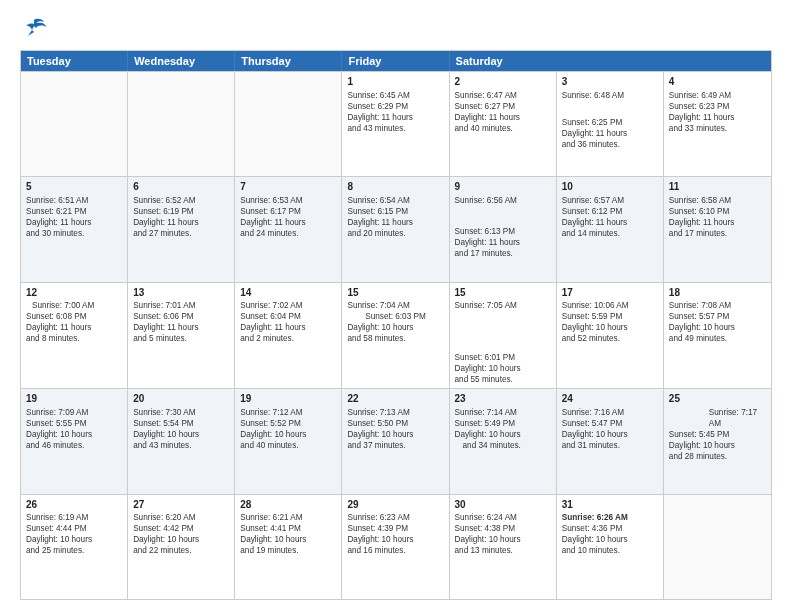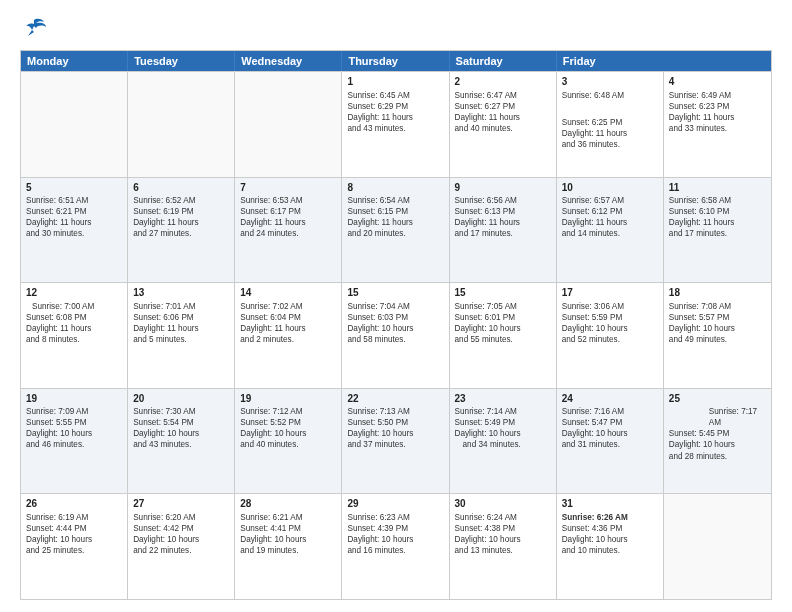--- a/index.html
+++ b/index.html
@@ -136,7 +136,6 @@
 
   <div class="calendar">
     <div class="cal-header-row">
-        <div class="cal-header-cell">Monday</div>
         <div class="cal-header-cell">Tuesday</div>
         <div class="cal-header-cell">Wednesday</div>
         <div class="cal-header-cell">Thursday</div>

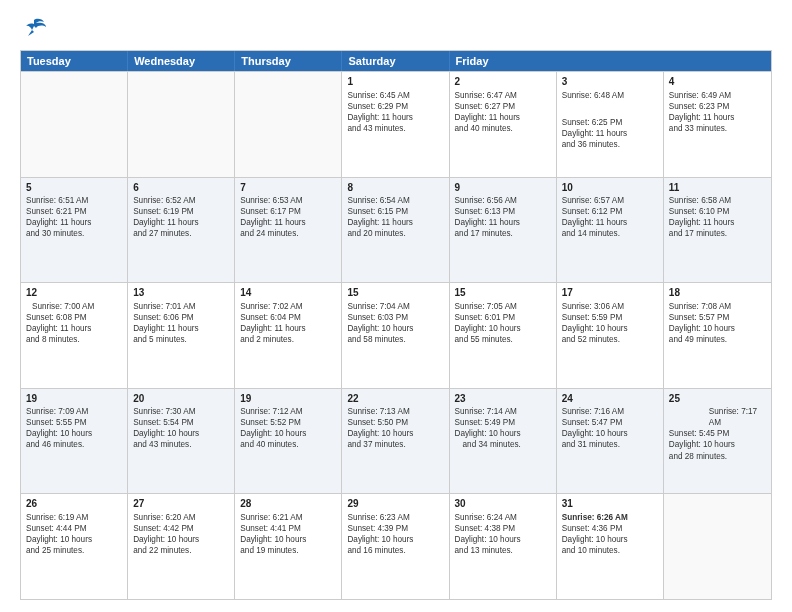--- a/index.html
+++ b/index.html
@@ -139,8 +139,8 @@
         <div class="cal-header-cell">Tuesday</div>
         <div class="cal-header-cell">Wednesday</div>
         <div class="cal-header-cell">Thursday</div>
+        <div class="cal-header-cell">Friday</div>
         <div class="cal-header-cell">Saturday</div>
-        <div class="cal-header-cell">Friday</div>
       </div>
     <div class="cal-body">
     <div class="cal-row">

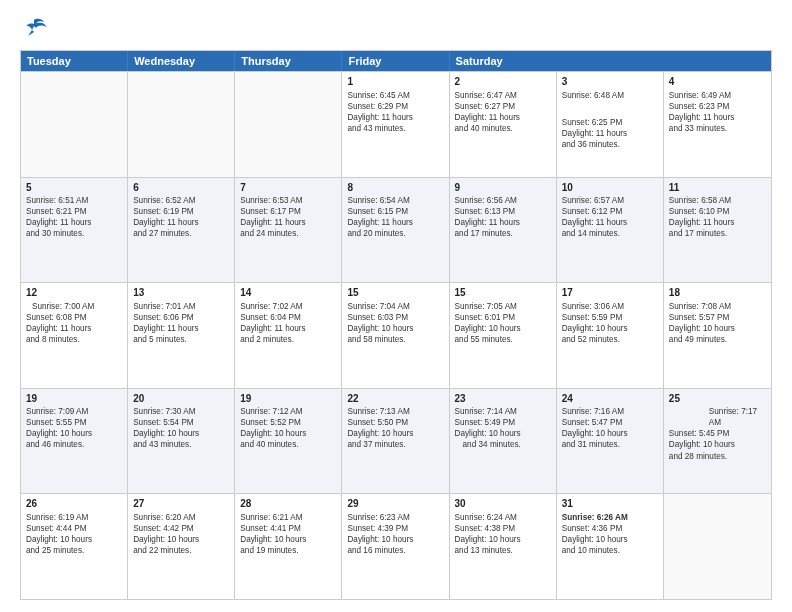--- a/index.html
+++ b/index.html
@@ -208,7 +208,7 @@
           <div class="cal-cell shaded">
             <span class="day-num">9</span>
             <span style="display: block;">Sunrise: 6:56 AM</span>
-            <span style="display: block;">Sunset: 6:13 PM</span>
+            <span style="display: block; margin-top: 20px;">Sunset: 6:13 PM</span>
             <span style="display: block;">Daylight: 11 hours</span>
             <span style="display: block;">and 17 minutes.</span>
           </div>

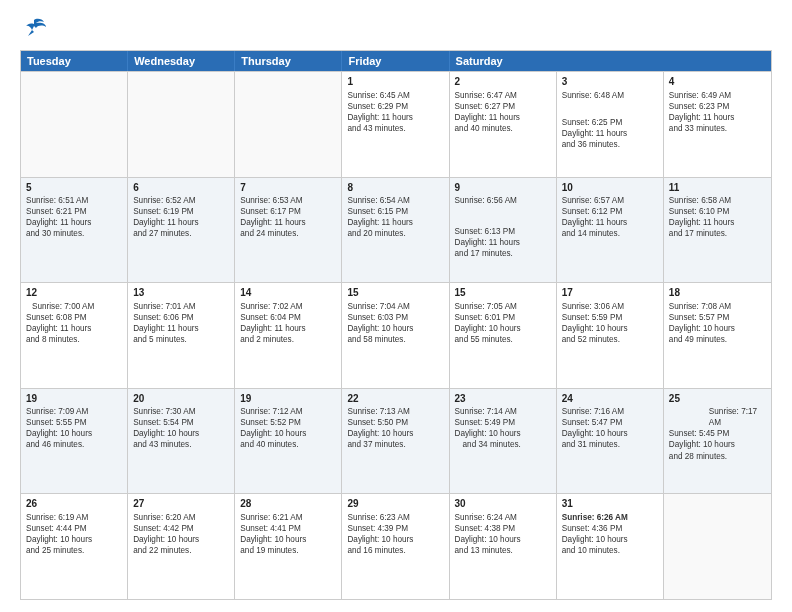--- a/index.html
+++ b/index.html
@@ -265,7 +265,7 @@
           </div>
           <div class="cal-cell">
             <span class="day-num">17</span>
-            <span style="display: block;">Sunrise: 3:06 AM</span>
+            <span style="display: block;">Sunrise: 10:06 AM</span>
             <span style="display: block;">Sunset: 5:59 PM</span>
             <span style="display: block;">Daylight: 10 hours</span>
             <span style="display: block;">and 52 minutes.</span>

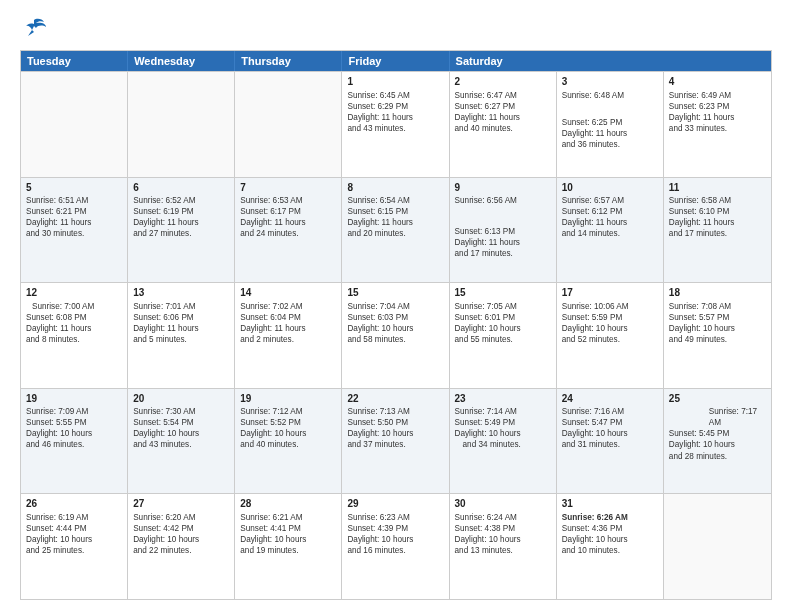--- a/index.html
+++ b/index.html
@@ -252,7 +252,7 @@
           <div class="cal-cell">
             <span class="day-num">15</span>
             <span style="display: block;">Sunrise: 7:04 AM</span>
-            <span style="display: block;">Sunset: 6:03 PM</span>
+            <span style="display: block; text-align: center;">Sunset: 6:03 PM</span>
             <span style="display: block;">Daylight: 10 hours</span>
             <span style="display: block;">and 58 minutes.</span>
           </div>

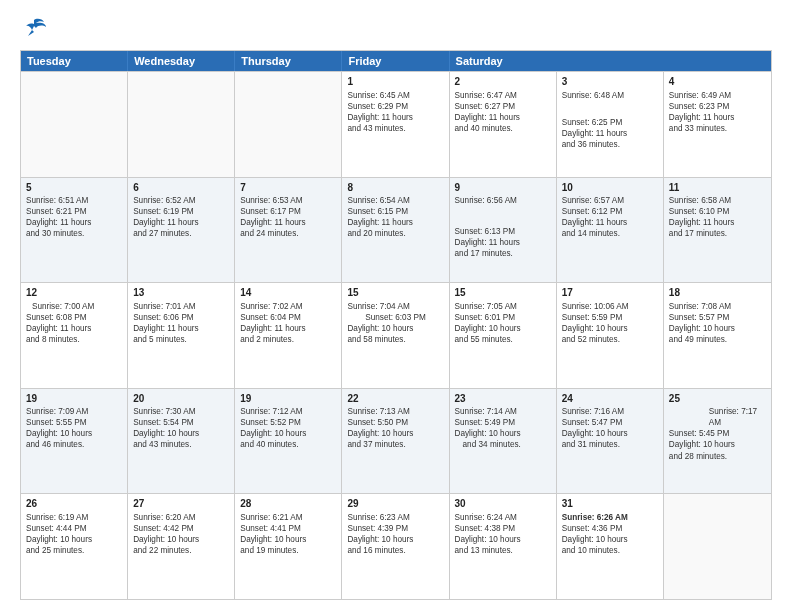--- a/index.html
+++ b/index.html
@@ -259,7 +259,7 @@
           <div class="cal-cell">
             <span class="day-num">15</span>
             <span style="display: block;">Sunrise: 7:05 AM</span>
-            <span style="display: block;">Sunset: 6:01 PM</span>
+            <span style="display: block; margin-top: 41px;">Sunset: 6:01 PM</span>
             <span style="display: block;">Daylight: 10 hours</span>
             <span style="display: block;">and 55 minutes.</span>
           </div>

